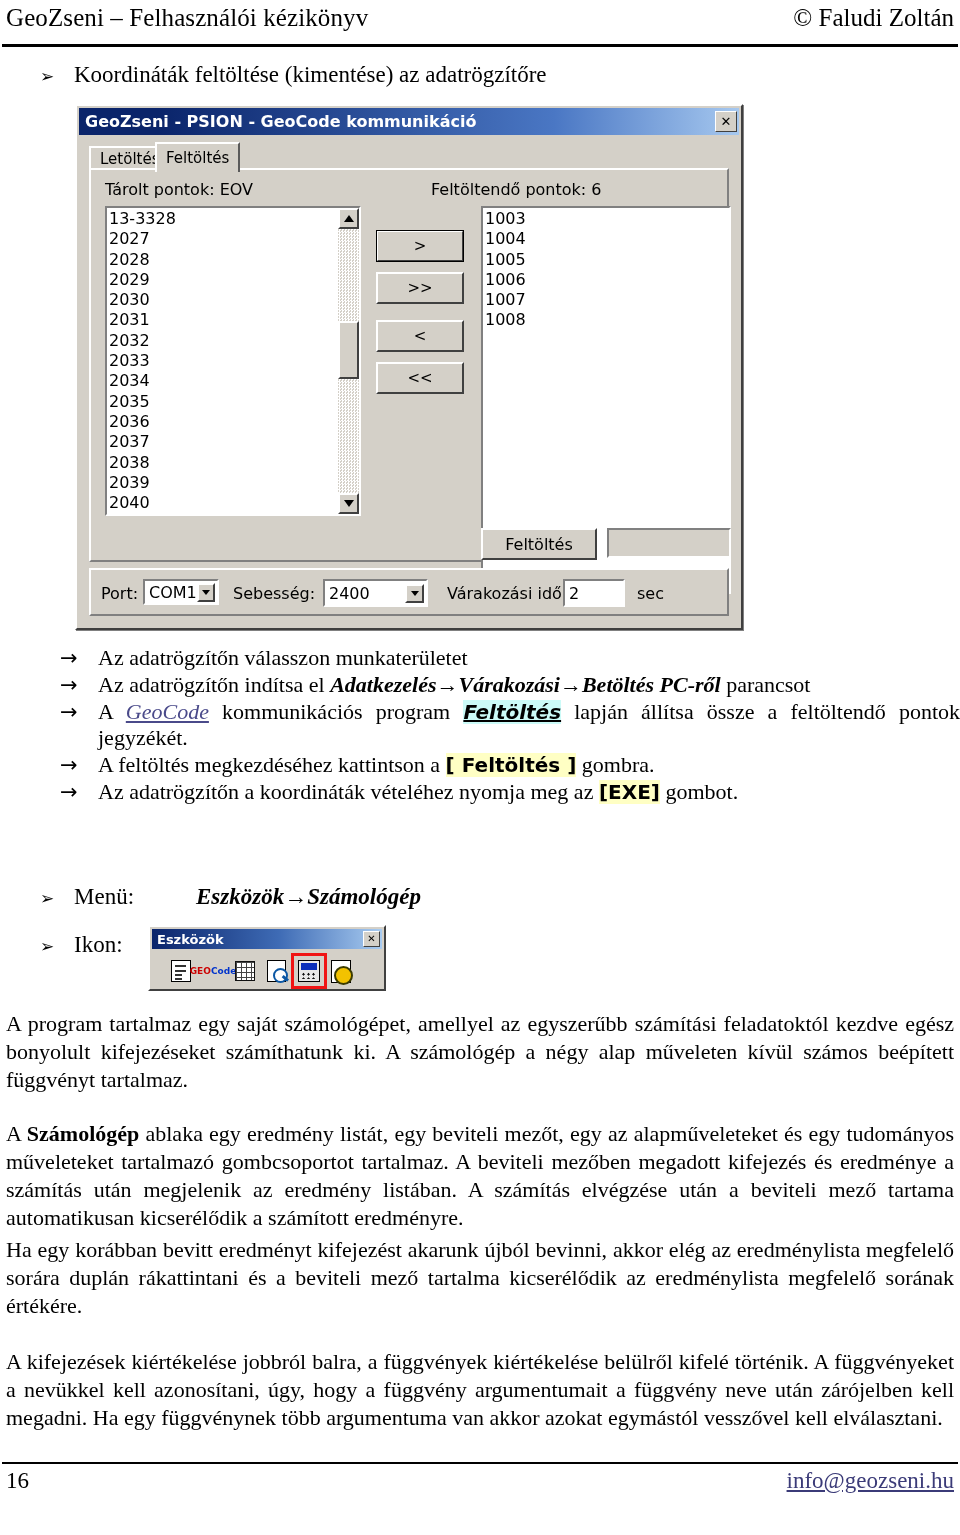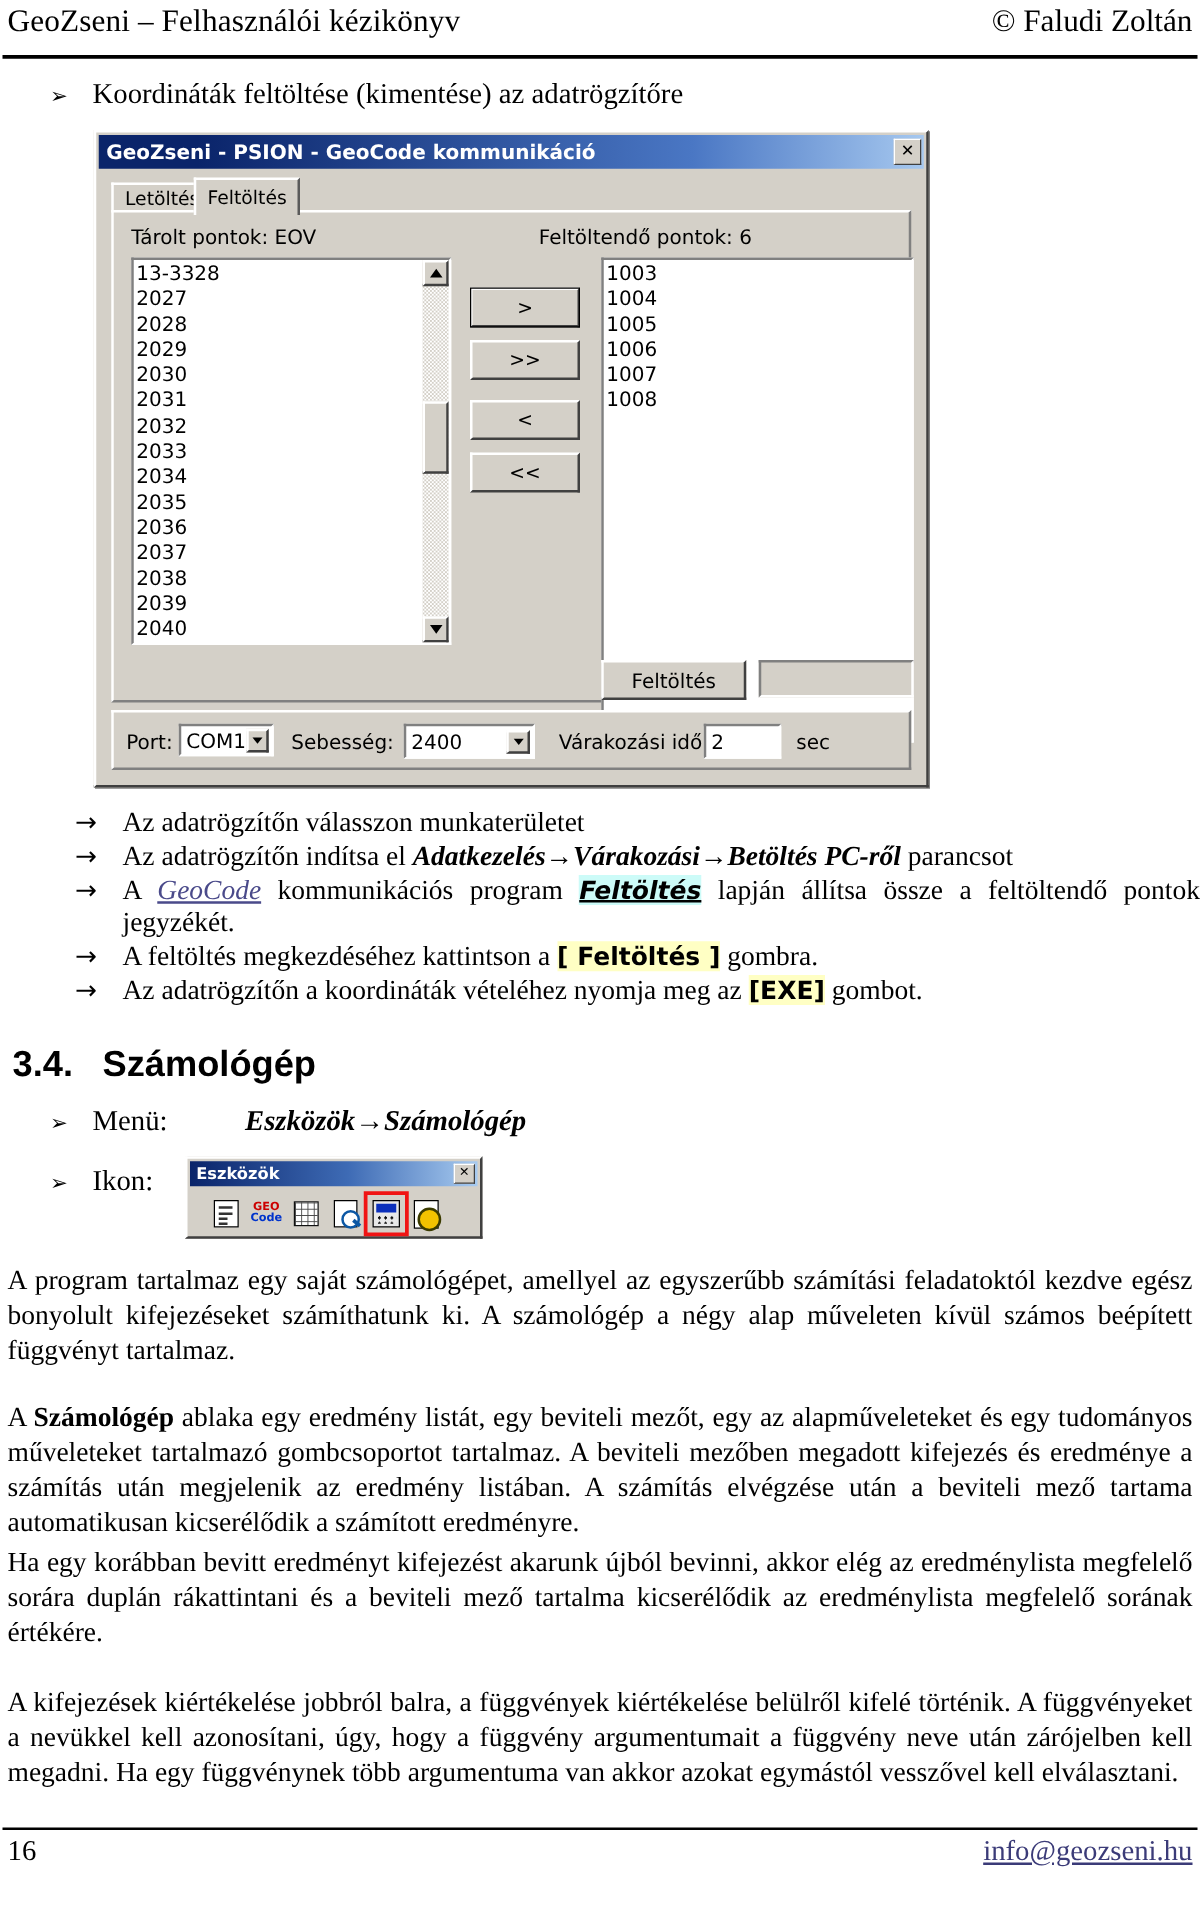--- a/index.html
+++ b/index.html
@@ -427,10 +427,6 @@
       </div>
     </div>
 
-  <div class="h2row">
-    <div class="h2num">3.4.</div>
-    <div>Számológép</div>
-  </div>
 
   <div class="menu-row">
     <span class="bullet-mark">➢</span>

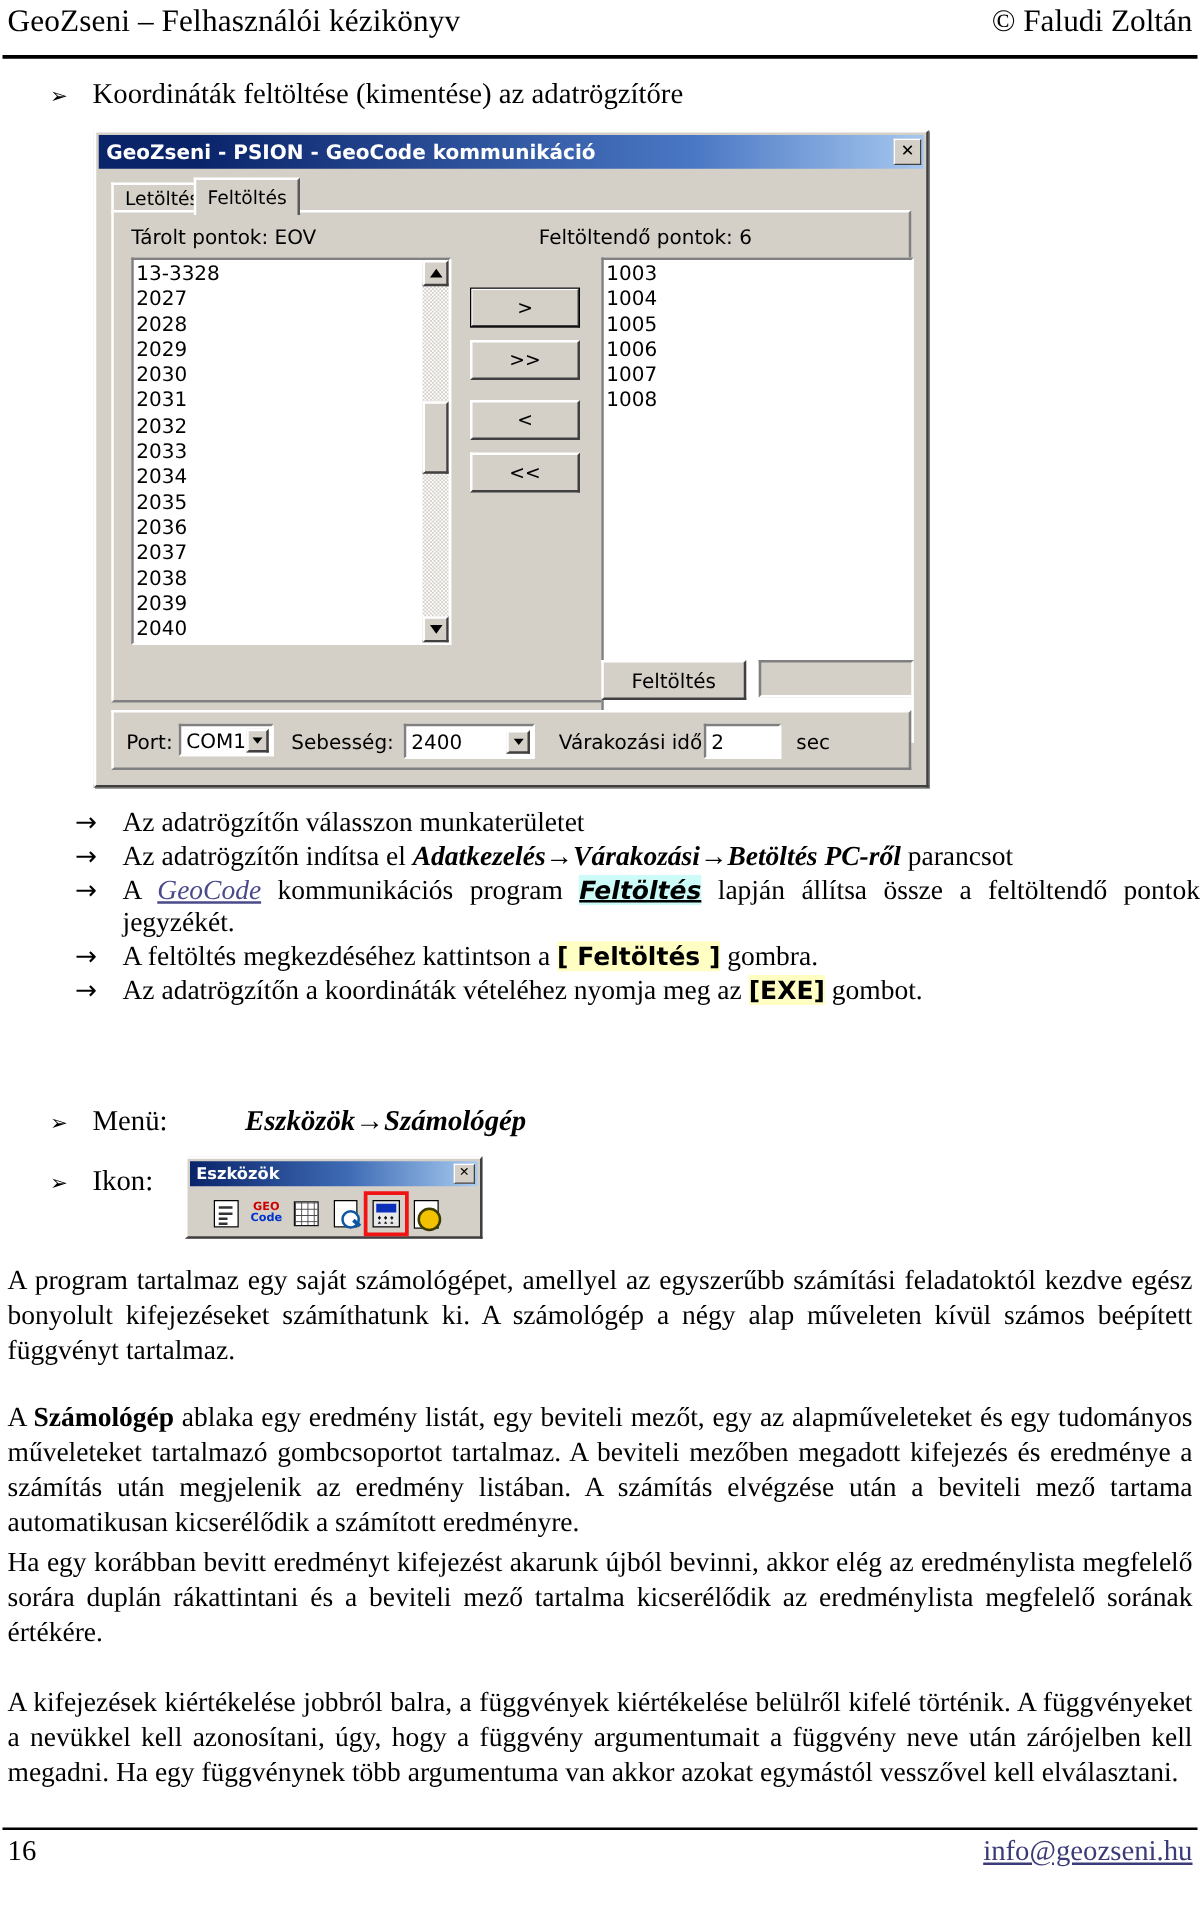--- a/index.html
+++ b/index.html
@@ -253,7 +253,7 @@
   }
   .doc-shape i{position:absolute;left:3px;right:4px;height:1.5px;background:#333;}
   .geocode{
-    position:absolute;inset:0;display:flex;flex-direction:column;
+    position:absolute;inset:0;display:flex;flex-direction:row;
     align-items:center;justify-content:center;line-height:1.0;
   }
   .geocode b{font-size:9px;font-weight:bold;}

